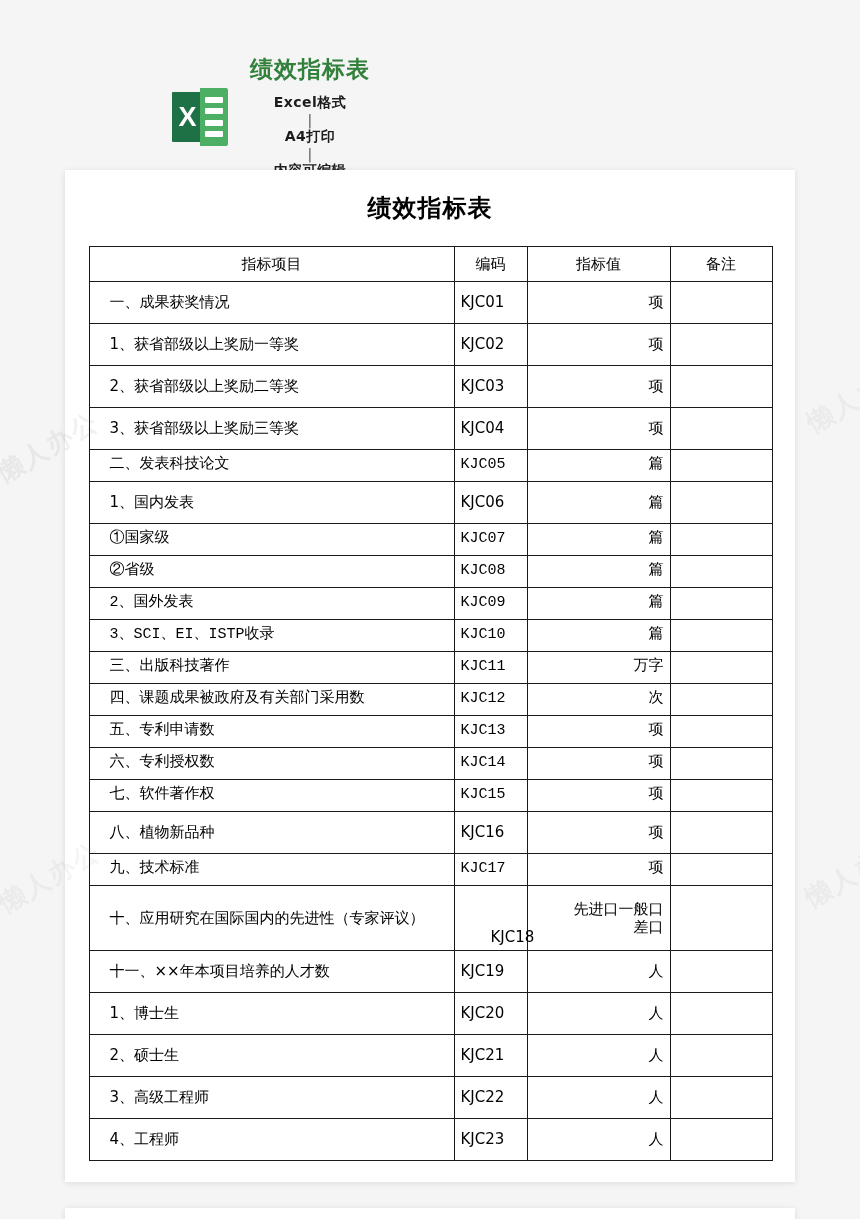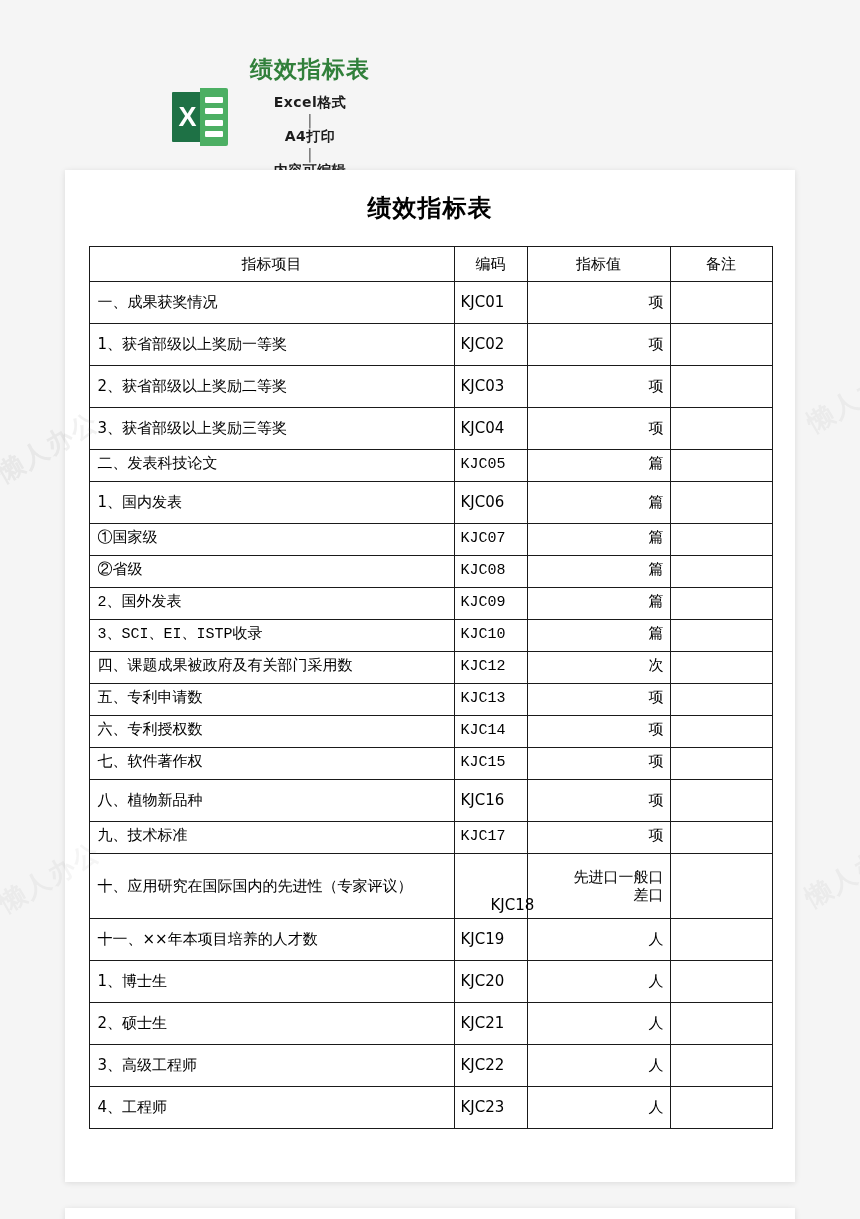--- a/index.html
+++ b/index.html
@@ -191,7 +191,7 @@
   tr.r-short td { height: 31px; font-family: Liberation Mono, monospace; }
   tr.r-wrap td { height: 60px; padding-left: 36px; }
 
-  td.item.ind1 { padding-left: 8px; }
+  td.item.ind1 { padding-left: 20px; }
   td.val.multi { text-align: right; white-space: pre-line; }
   td.code.bottom { vertical-align: bottom; padding-bottom: 4px; }
 </style>

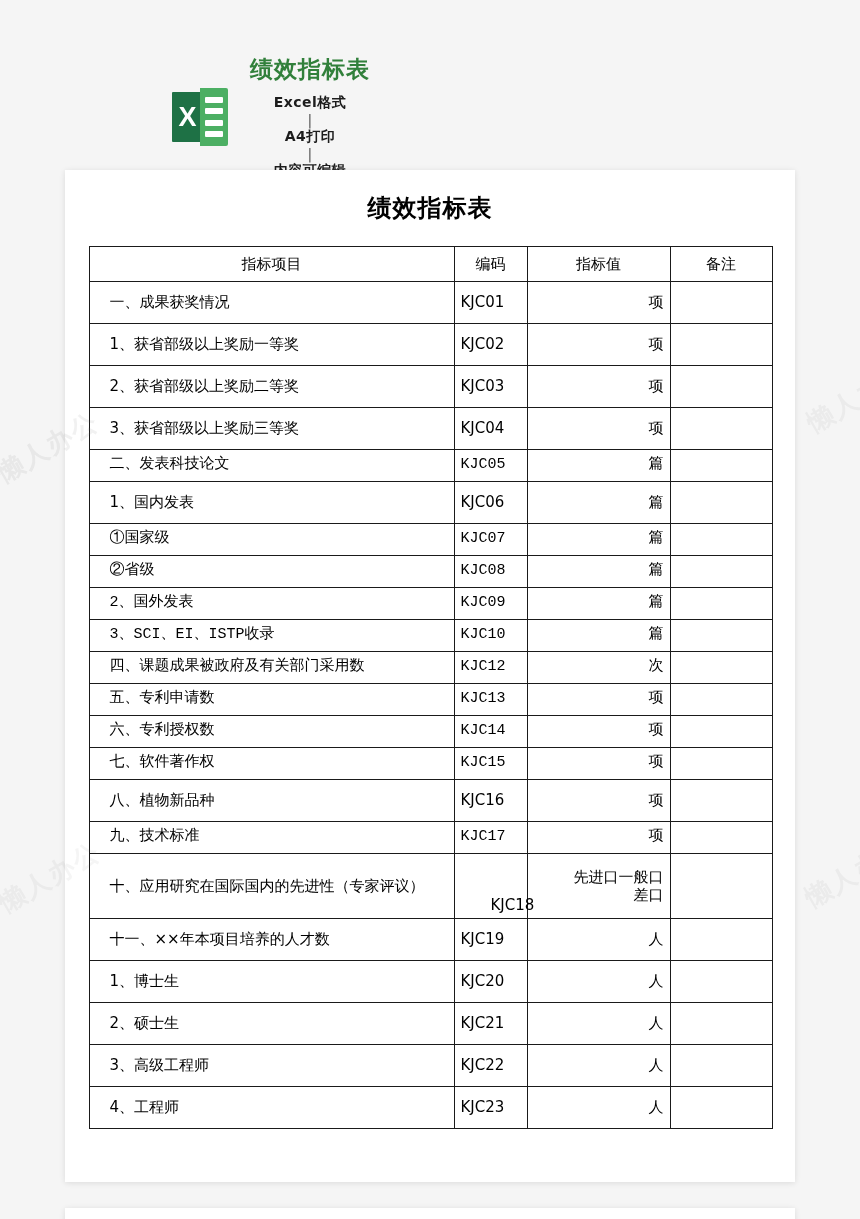--- a/index.html
+++ b/index.html
@@ -310,6 +310,12 @@
             <td class="note"></td>
           </tr>
           <tr class="r-short">
+            <td class="item ind1">三、出版科技著作</td>
+            <td class="code">KJC11</td>
+            <td class="val">万字</td>
+            <td class="note"></td>
+          </tr>
+          <tr class="r-short">
             <td class="item ind1">四、课题成果被政府及有关部门采用数</td>
             <td class="code">KJC12</td>
             <td class="val">次</td>

